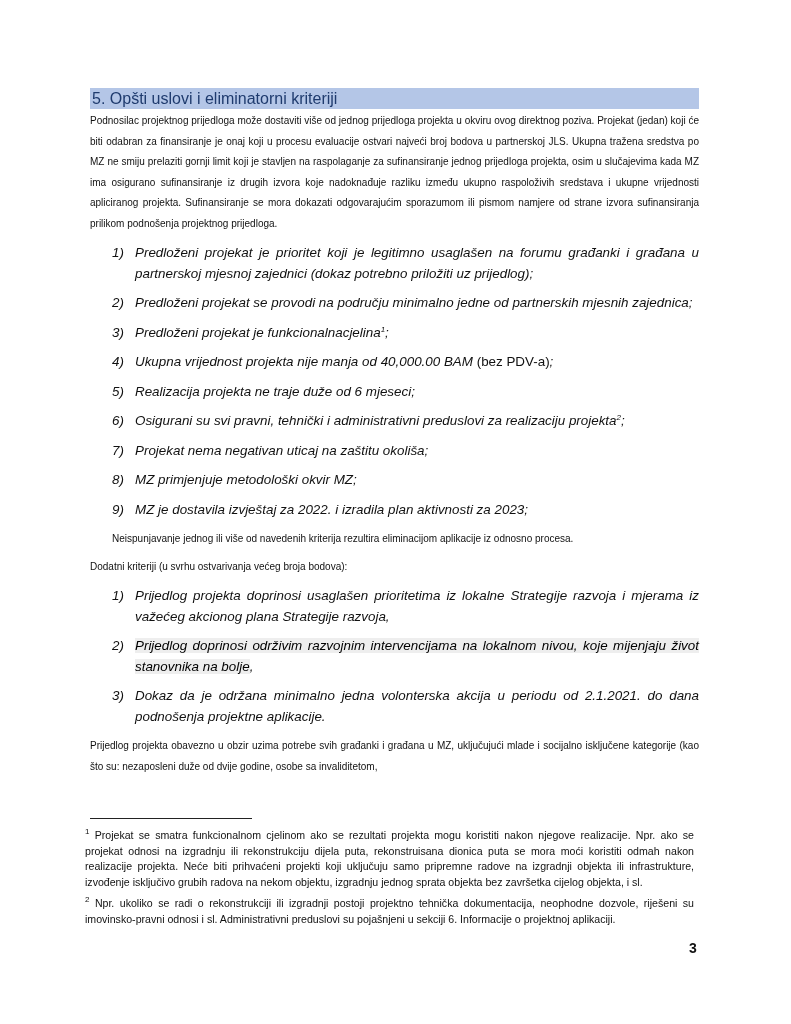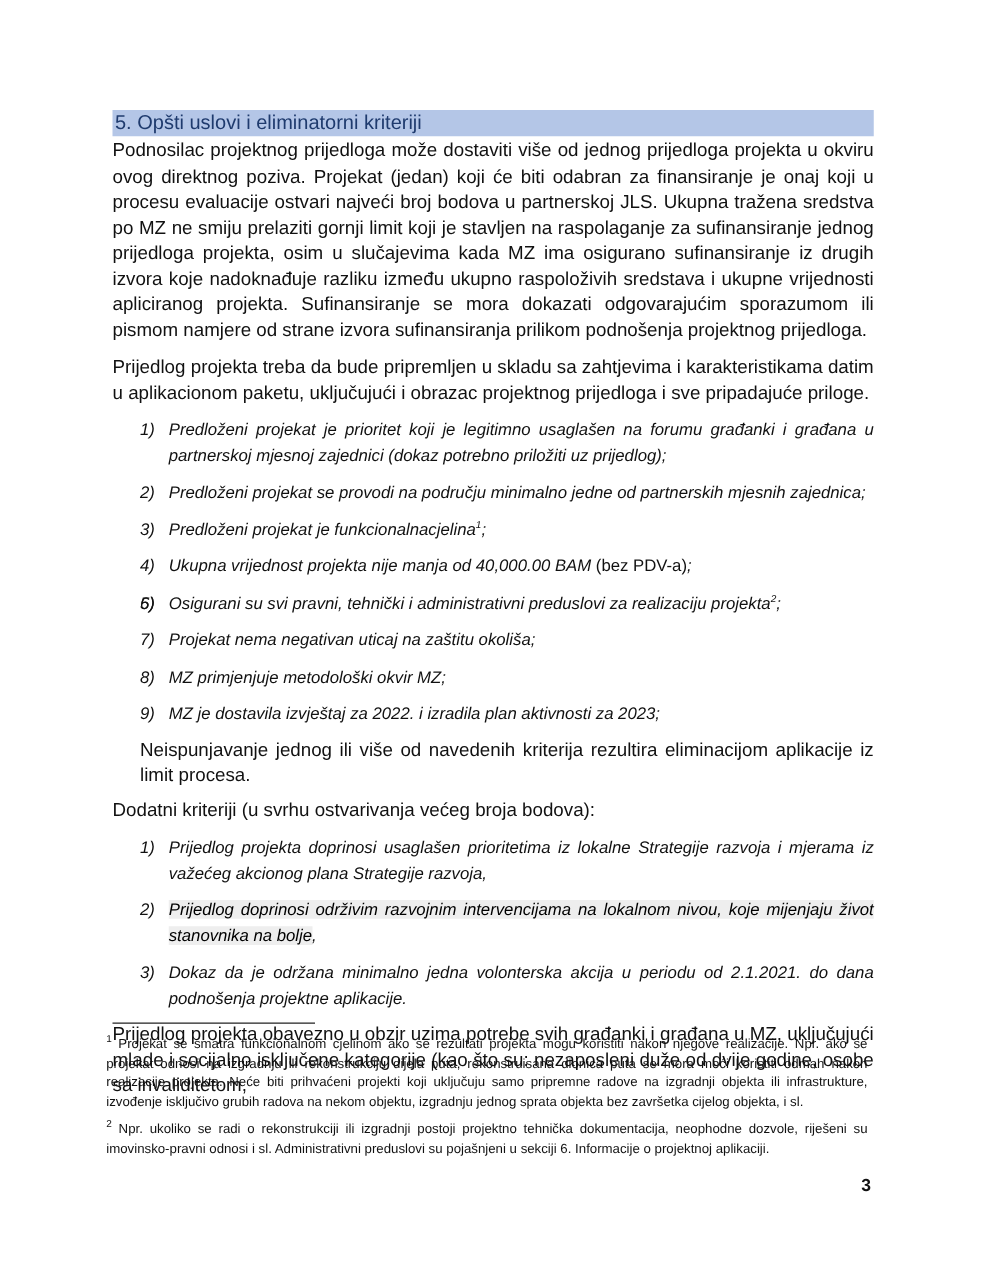--- a/index.html
+++ b/index.html
@@ -9,7 +9,7 @@
   .content { position: absolute; left: 90px; top: 88px; width: 609px; }
   .heading { background: #b4c6e7; color: #1f3b6e; font-size: 16px; line-height: 21px;
              padding: 0 2px; margin: 0 0 2px 0; font-weight: normal; }
-  p { margin: 0; font-size: 15px; line-height: 20.5px; text-align: justify; }
+  p { margin: 0; font-size: 10px; line-height: 20.5px; text-align: justify; }
   .para { margin-bottom: 9px; }
   ol.crit { list-style: none; margin: 0 0 0 0; padding: 0; }
   ol.crit li { position: relative; padding-left: 45px; font-size: 13.4px; line-height: 20.5px;

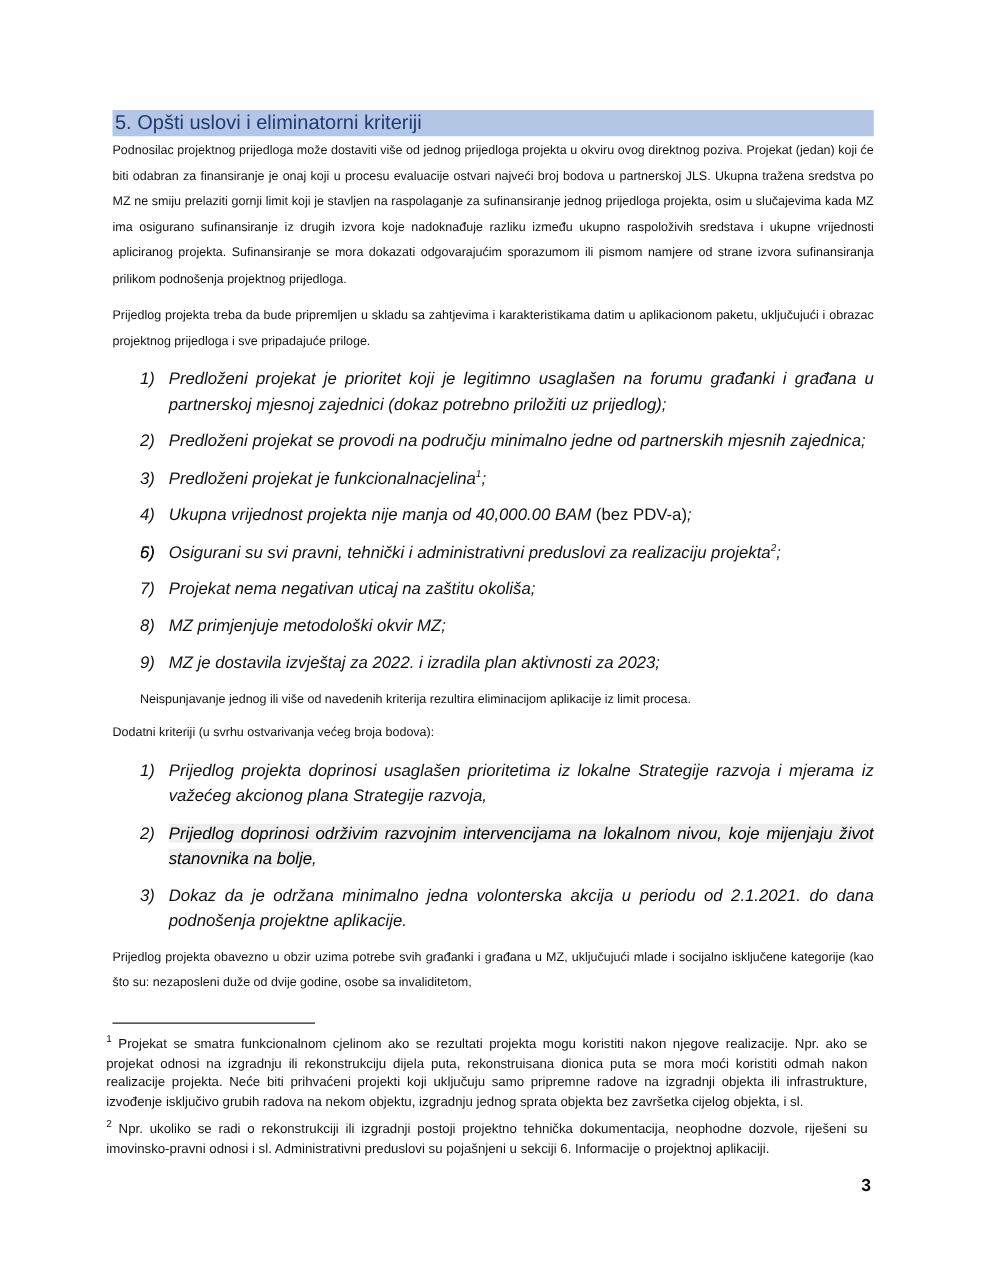--- a/index.html
+++ b/index.html
@@ -32,7 +32,6 @@
     <h2 class="heading">5. Opšti uslovi i eliminatorni kriteriji</h2>
 
     <p class="para">Podnosilac projektnog prijedloga može dostaviti više od jednog prijedloga projekta u okviru ovog direktnog poziva. Projekat (jedan) koji će biti odabran za finansiranje je onaj koji u procesu evaluacije ostvari najveći broj bodova u partnerskoj JLS. Ukupna tražena sredstva po MZ ne smiju prelaziti gornji limit koji je stavljen na raspolaganje za sufinansiranje jednog prijedloga projekta, osim u slučajevima kada MZ ima osigurano sufinansiranje iz drugih izvora koje nadoknađuje razliku između ukupno raspoloživih sredstava i ukupne vrijednosti apliciranog projekta. Sufinansiranje se mora dokazati odgovarajućim sporazumom ili pismom namjere od strane izvora sufinansiranja prilikom podnošenja projektnog prijedloga.</p>
-    <p class="para">Prijedlog projekta treba da bude pripremljen u skladu sa zahtjevima i karakteristikama datim u aplikacionom paketu, uključujući i obrazac projektnog prijedloga i sve pripadajuće priloge.</p>
 
     <ol class="crit">
       <li><span class="num">1)</span><span>Predloženi projekat je prioritet koji je legitimno usaglašen na forumu građanki i građana u partnerskoj mjesnoj zajednici (dokaz potrebno priložiti uz prijedlog);</span></li>

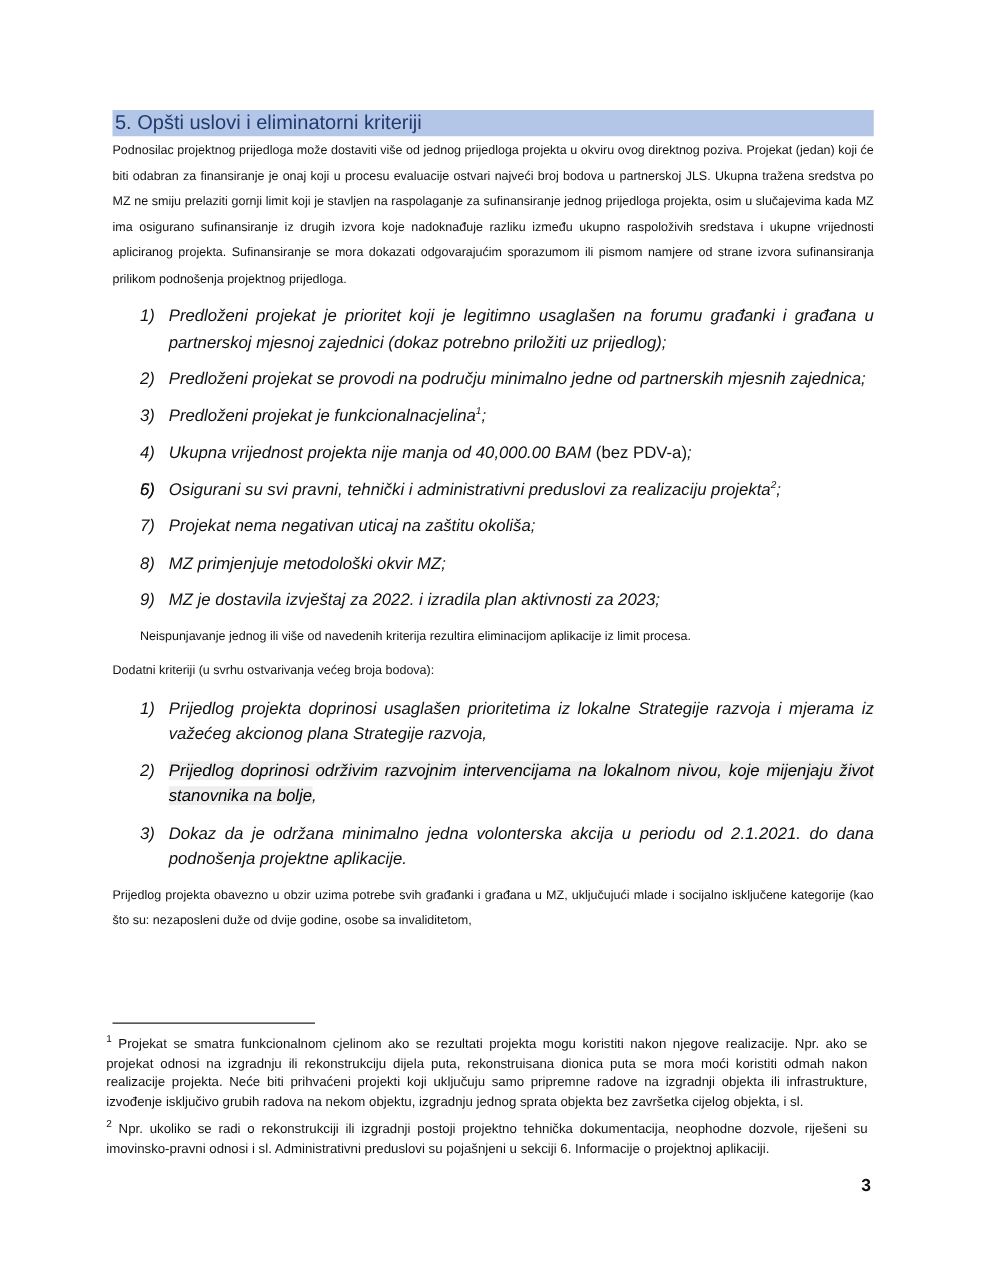--- a/index.html
+++ b/index.html
@@ -38,7 +38,7 @@
       <li><span class="num">2)</span><span>Predloženi projekat se provodi na području minimalno jedne od partnerskih mjesnih zajednica;</span></li>
       <li><span class="num">3)</span><span>Predloženi projekat je funkcionalnacjelina</span><sup>1</sup><span>;</span></li>
       <li><span class="num">4)</span><span>Ukupna vrijednost projekta nije manja od 40,000.00 BAM</span><span class="plain"> (bez PDV-a)</span><span>;</span></li>
-      <li><span class="num">5)</span></li>
+      <li><span class="num">5)</span><span>Realizacija projekta ne traje duže od 6 mjeseci;</span></li>
       <li><span class="num">6)</span><span>Osigurani su svi pravni, tehnički i administrativni preduslovi za realizaciju projekta</span><sup>2</sup><span>;</span></li>
       <li><span class="num">7)</span><span>Projekat nema negativan uticaj na zaštitu okoliša;</span></li>
       <li><span class="num">8)</span><span>MZ primjenjuje metodološki okvir MZ;</span></li>

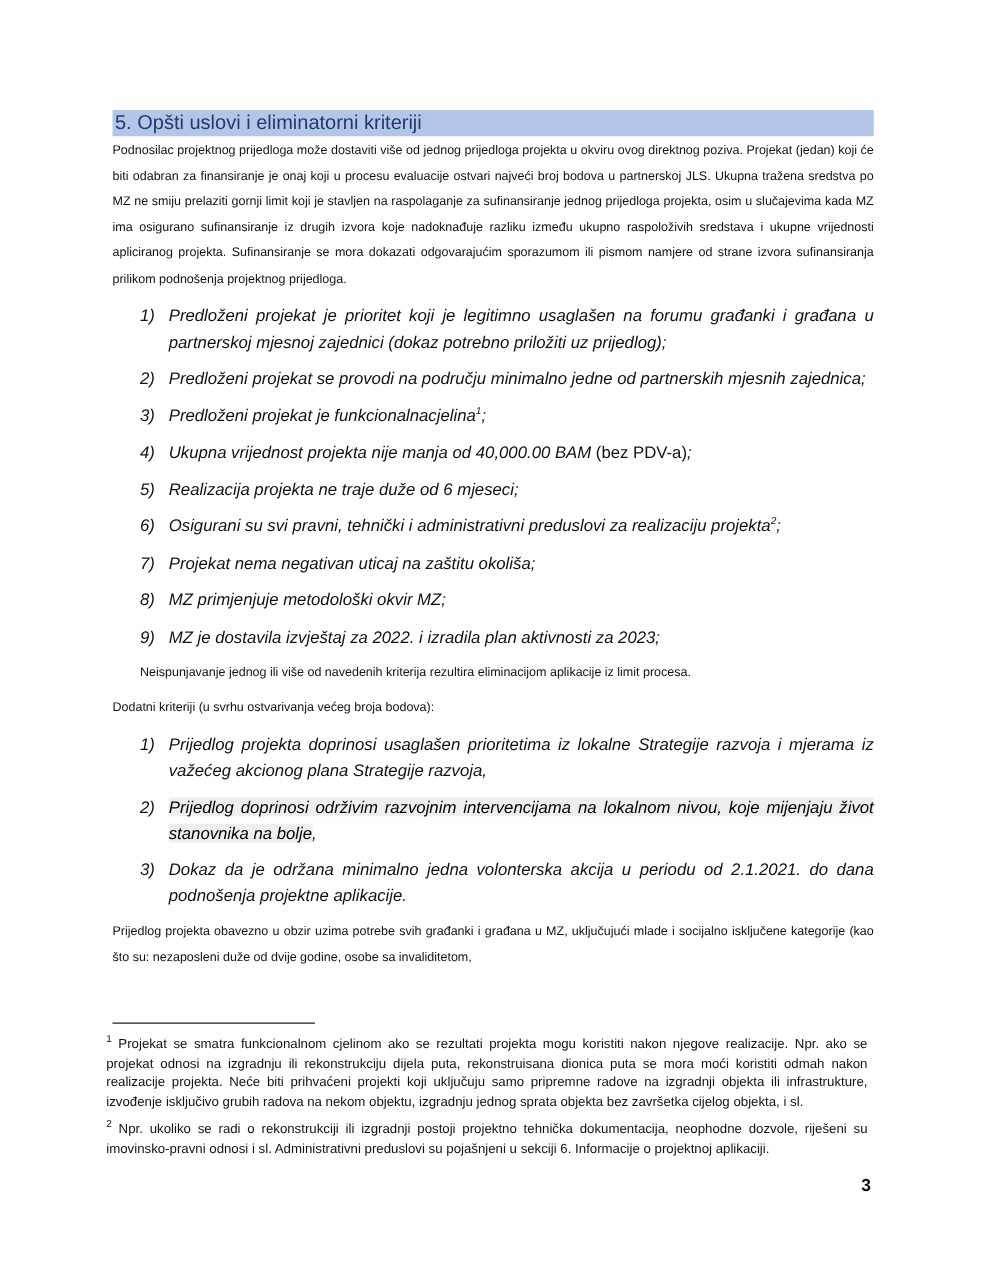--- a/index.html
+++ b/index.html
@@ -45,7 +45,7 @@
       <li><span class="num">9)</span><span>MZ je dostavila izvještaj za 2022. i izradila plan aktivnosti za 2023;</span></li>
     </ol>
 
-    <p class="indent-note">Neispunjavanje jednog ili više od navedenih kriterija rezultira eliminacijom aplikacije iz limit procesa.</p>
+    <p class="indent-note">Neispunjavanje jednog ili više od navedenih kriterija rezultira eliminacijom aplikacije iz odnosno procesa.</p>
     <p class="para">Dodatni kriteriji (u svrhu ostvarivanja većeg broja bodova):</p>
 
     <ol class="crit">

